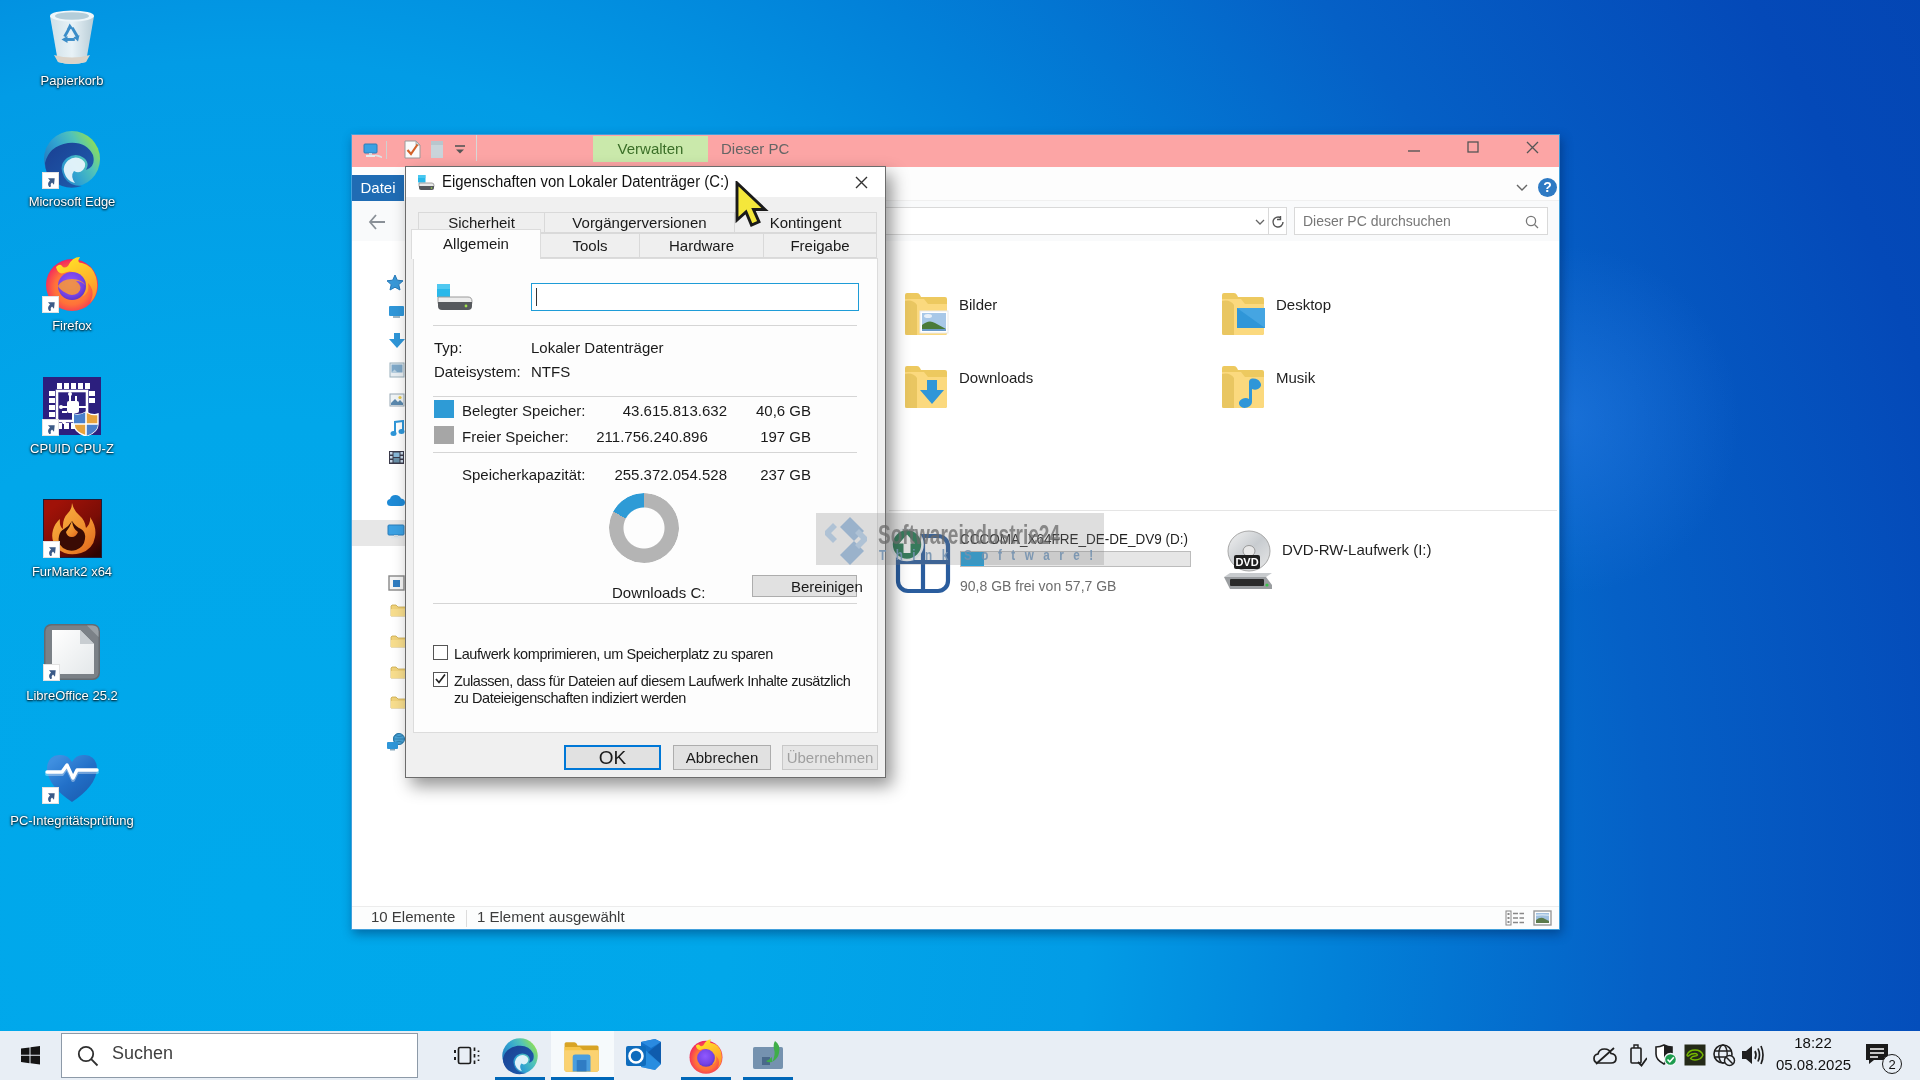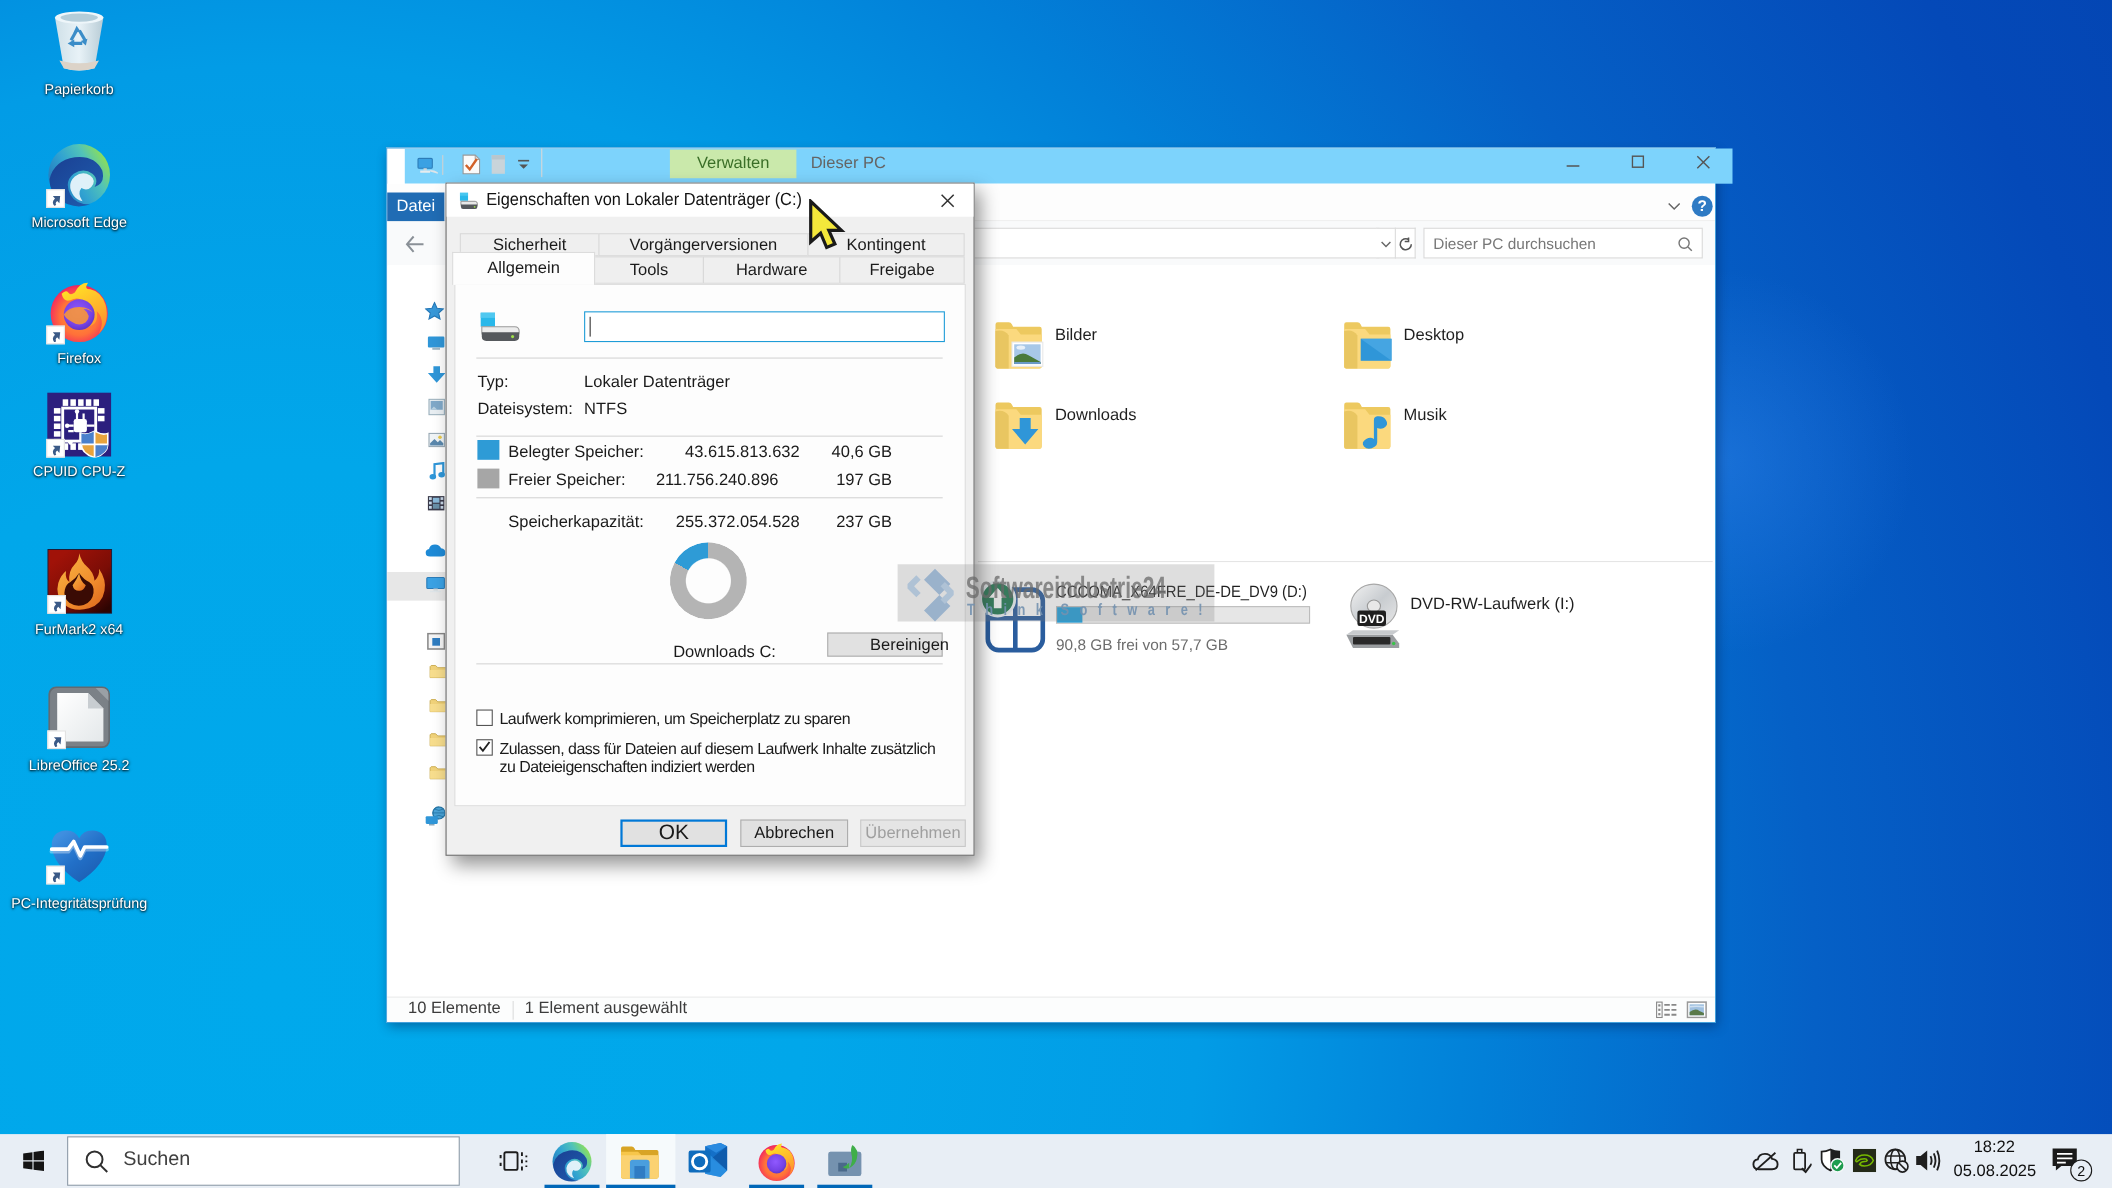--- a/index.html
+++ b/index.html
@@ -238,7 +238,7 @@
   </div>
   <div id="explorer" style="position:absolute; left:351px; top:134px; width:1209px; height:796px; background:#fff; border:1px solid #42a0dc; box-shadow:2px 4px 10px rgba(0,30,80,0.45);">
 
-    <div style="position:absolute; left:16px; top:0; width:100%; height:32px; background:#7dd3fc;">
+    <div style="position:absolute; left:0; top:0; width:100%; height:32px; background:#fca5a5;">
       <svg width="20" height="16" viewBox="0 0 20 16" style="position:absolute; left:11px; top:8px;">
         <rect x="1" y="1" width="13" height="9" rx="1" fill="#3ba1e3" stroke="#2c7cb8" stroke-width="1"></rect>
         <path d="M6,12 L9,12 L9,10 L6,10 Z" fill="#cfd8dd"></path>

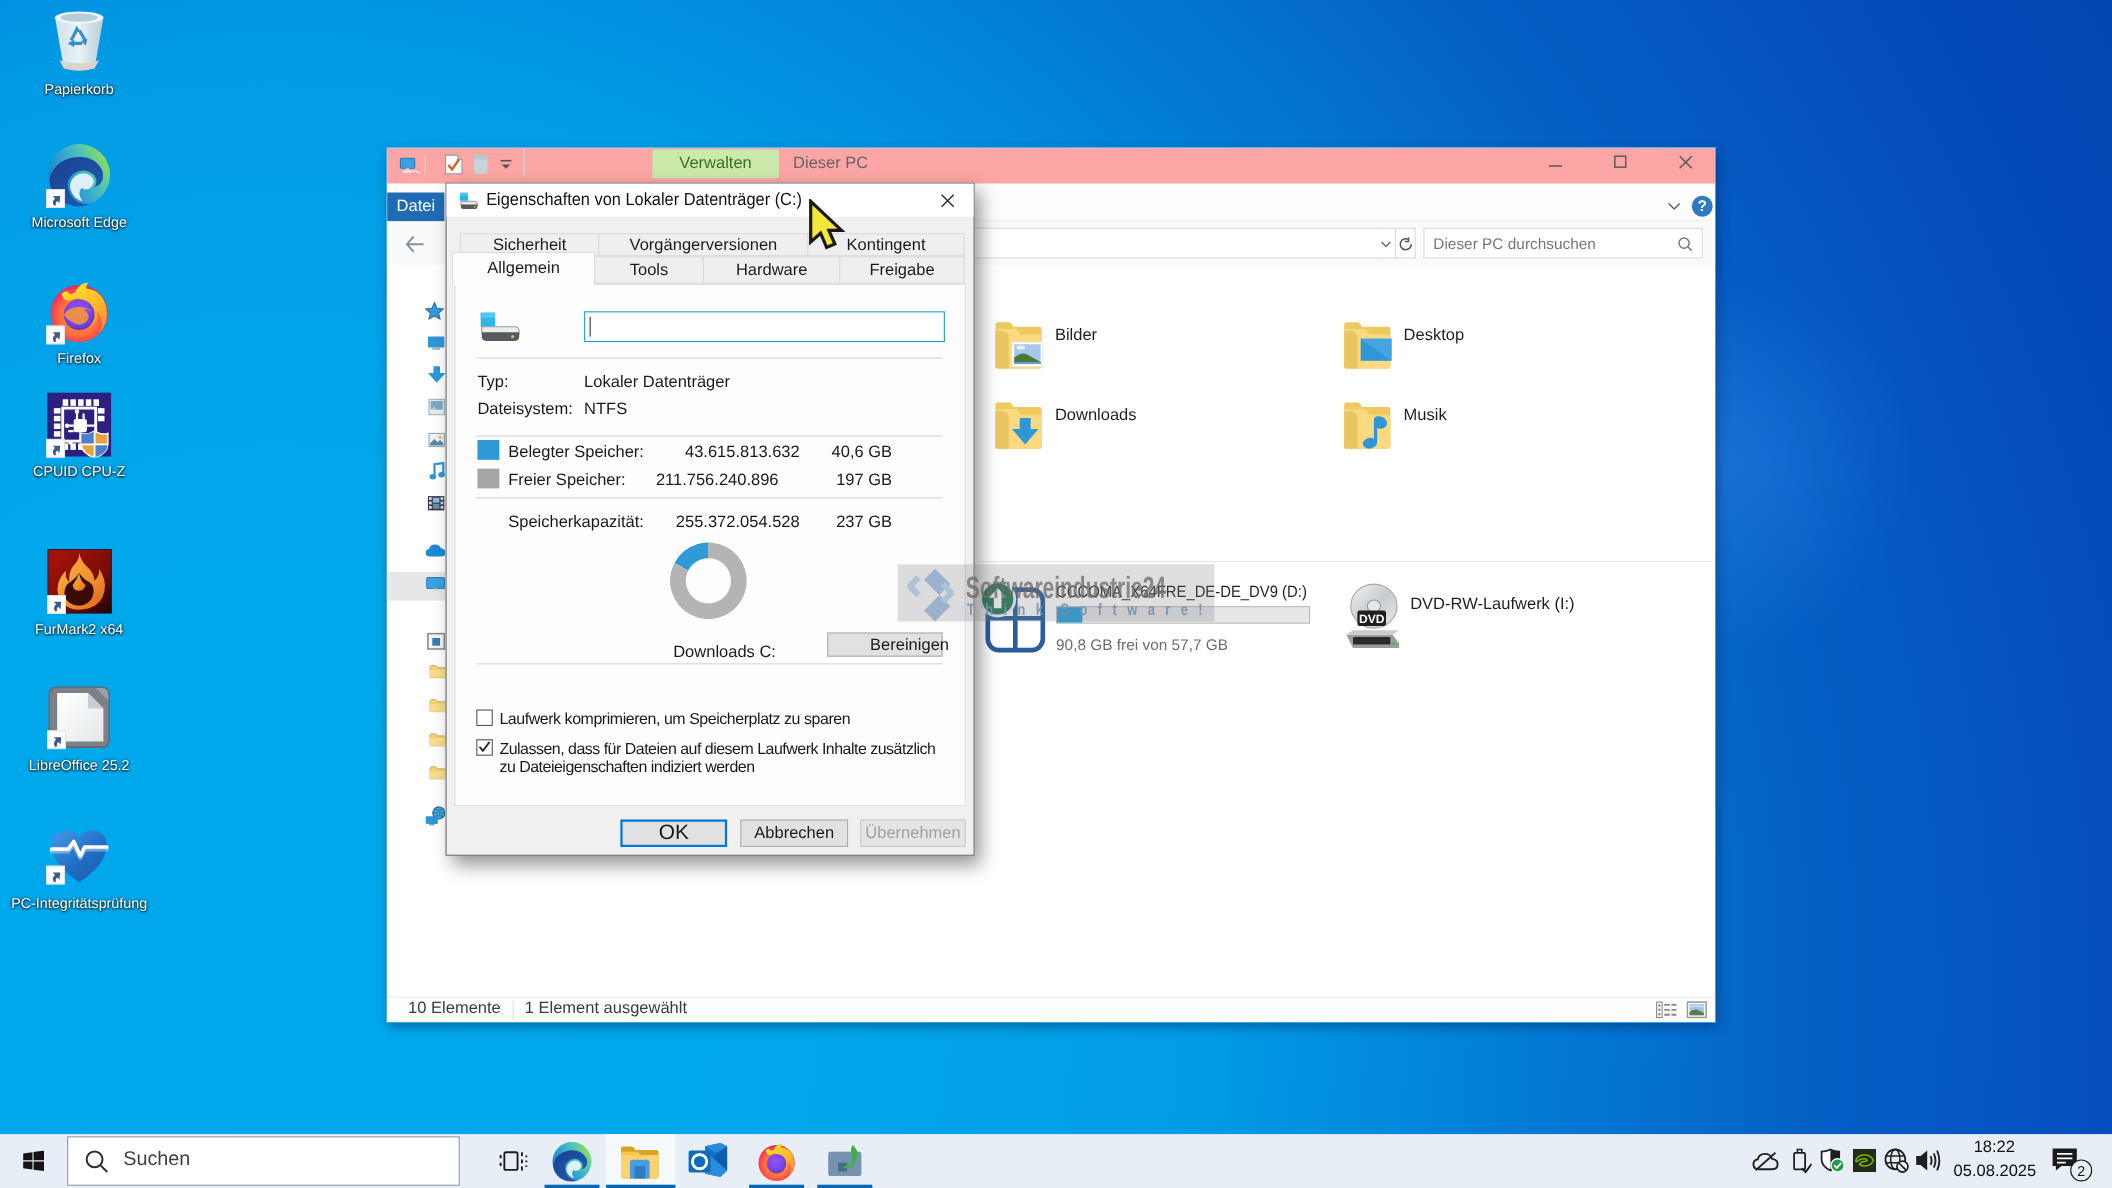--- a/index.html
+++ b/index.html
@@ -117,7 +117,7 @@
       <div class="dlabel">Firefox</div>
     </div>
 
-    <div class="dicon" style="left:14px; top:356px;">
+    <div class="dicon" style="left:14px; top:376px;">
       <div style="position:relative; width:60px; height:60px; margin:0 auto;">
         <svg width="60" height="60" viewBox="0 0 60 60">
           <rect x="1" y="1" width="58" height="58" fill="#2c1f7e"></rect>

